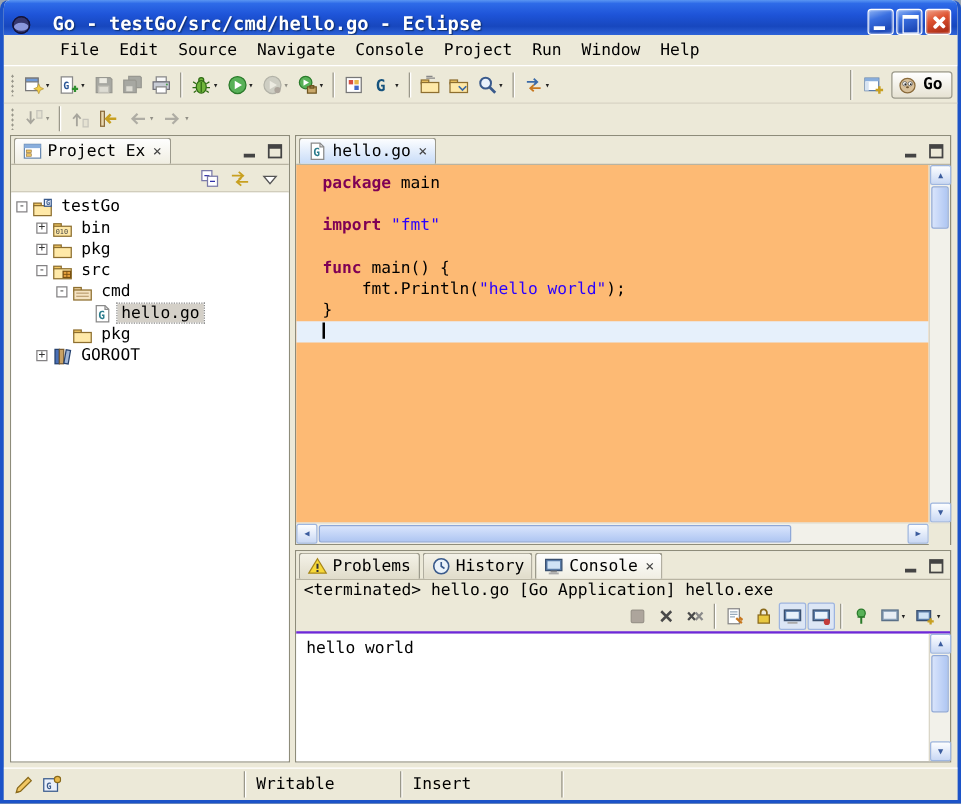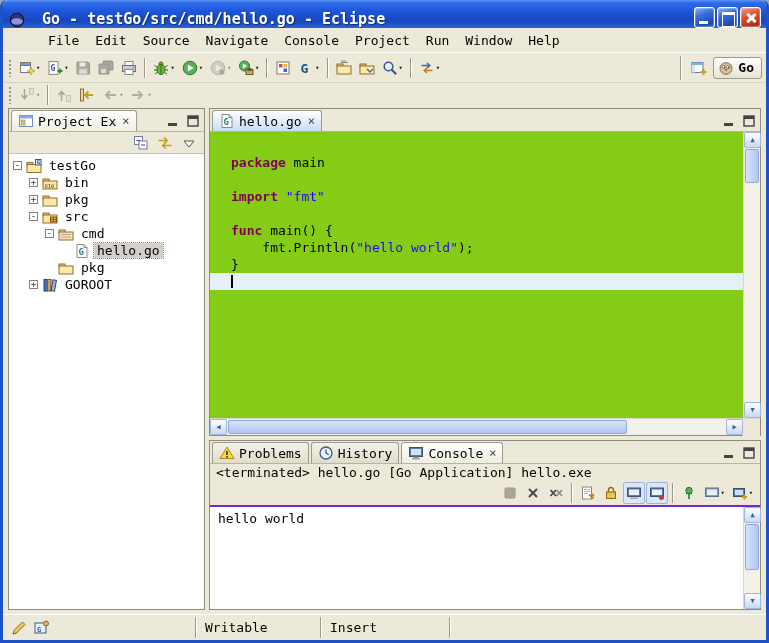--- a/index.html
+++ b/index.html
@@ -43,7 +43,7 @@
   
   .main{flex:1;display:flex;gap:4px;padding:2px 5px 4px;min-height:0;}
   .view{border:1px solid var(--bord);background:#fff;display:flex;flex-direction:column;min-height:0;}
-  .explorer{width:197px;flex:none;}
+  .explorer{width:224px;flex:none;}
   .rightcol{flex:1;display:flex;flex-direction:column;gap:4px;min-width:0;}
   .editorview{flex:1;min-height:0;}
   .consoleview{height:170px;flex:none;}

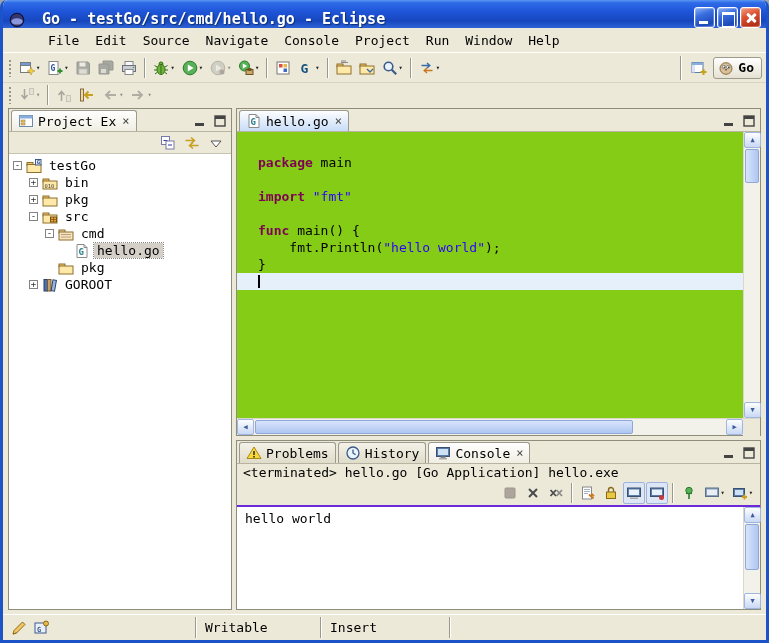--- a/index.html
+++ b/index.html
@@ -70,7 +70,7 @@
   .trow.sel .tlabel{background:#D4D0C8;outline:1px dotted #8A8A8A;}
   
   .edbody{flex:1;display:flex;min-height:0;}
-  .code{flex:1;background:#84cc16;padding-top:22px;overflow:hidden;}
+  .code{flex:1;background:#fdba74;padding-top:6px;overflow:hidden;}
   .cline{height:17px;line-height:17px;padding-left:21px;white-space:pre;font-size:13px;}
   .cline.cur{background:#E6F0FB;}
   .caret{display:inline-block;width:2px;height:13px;background:#000;vertical-align:-2px;}

